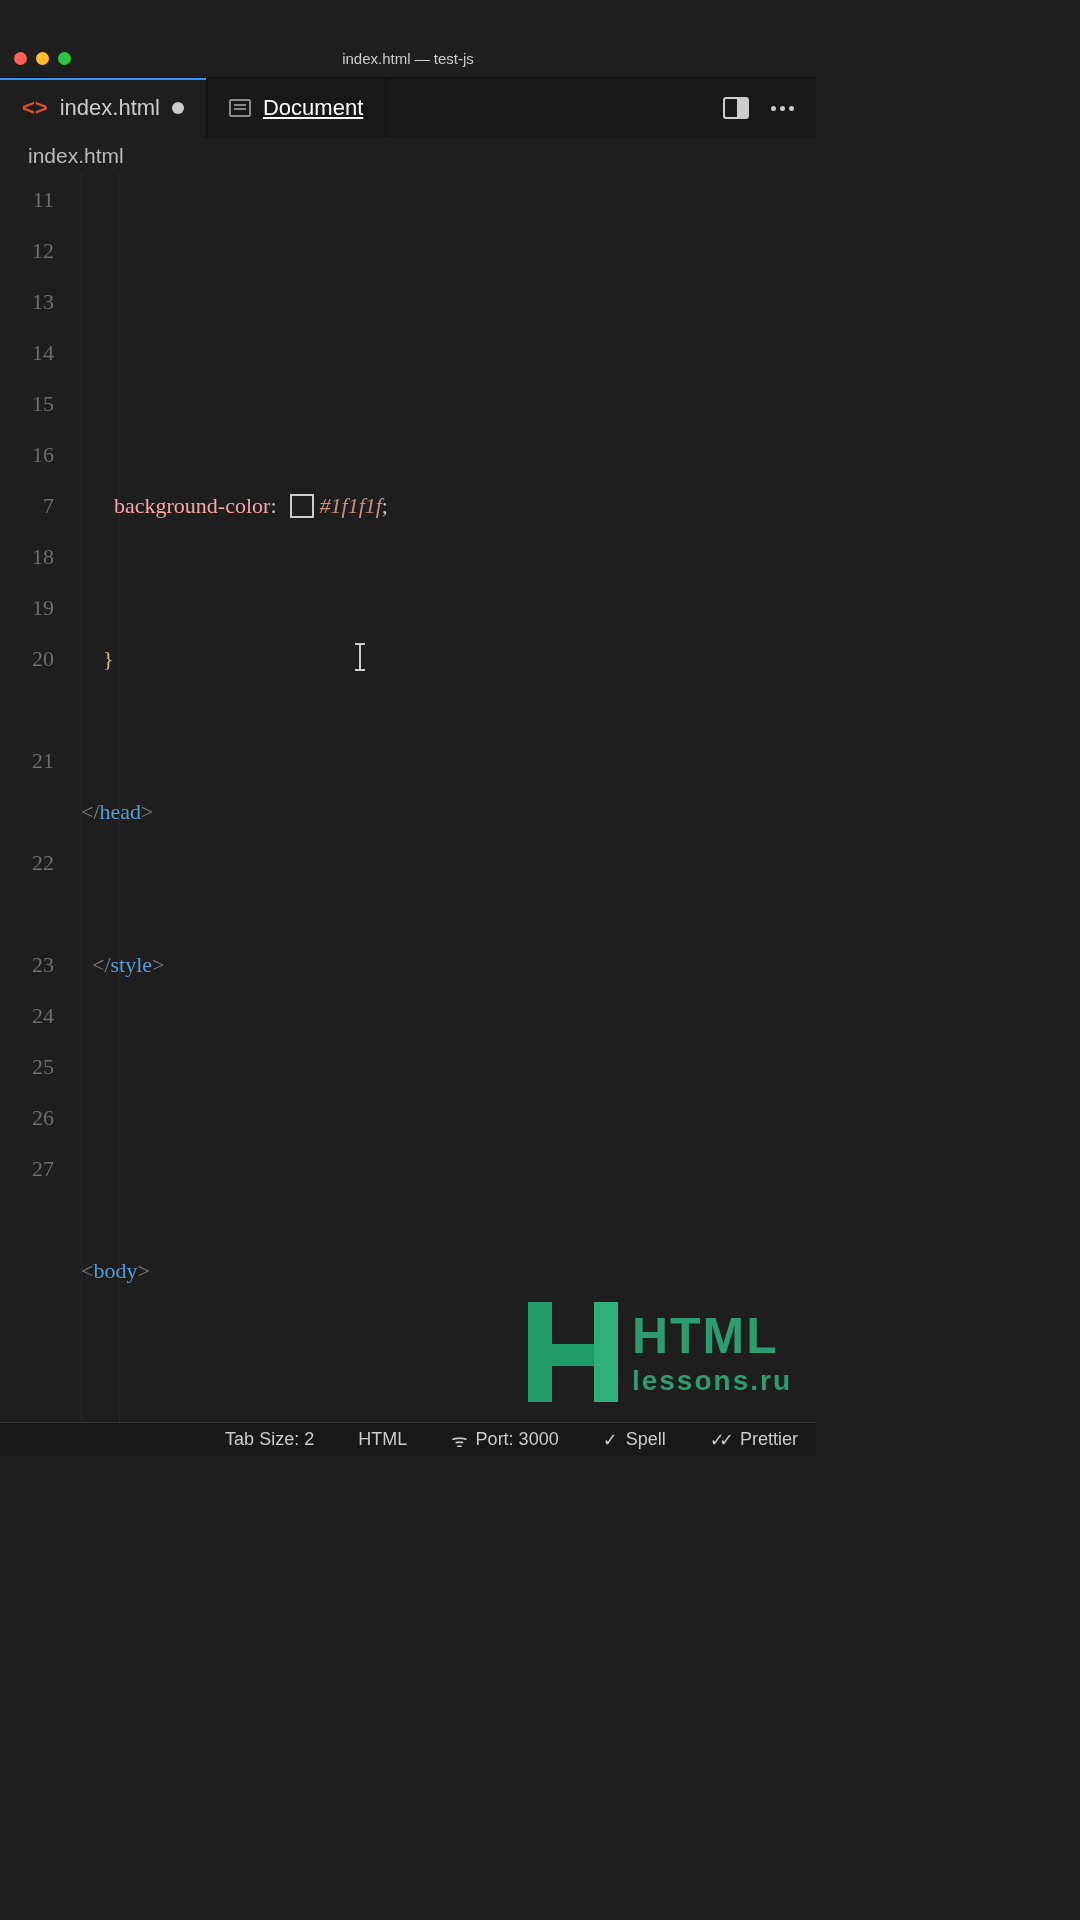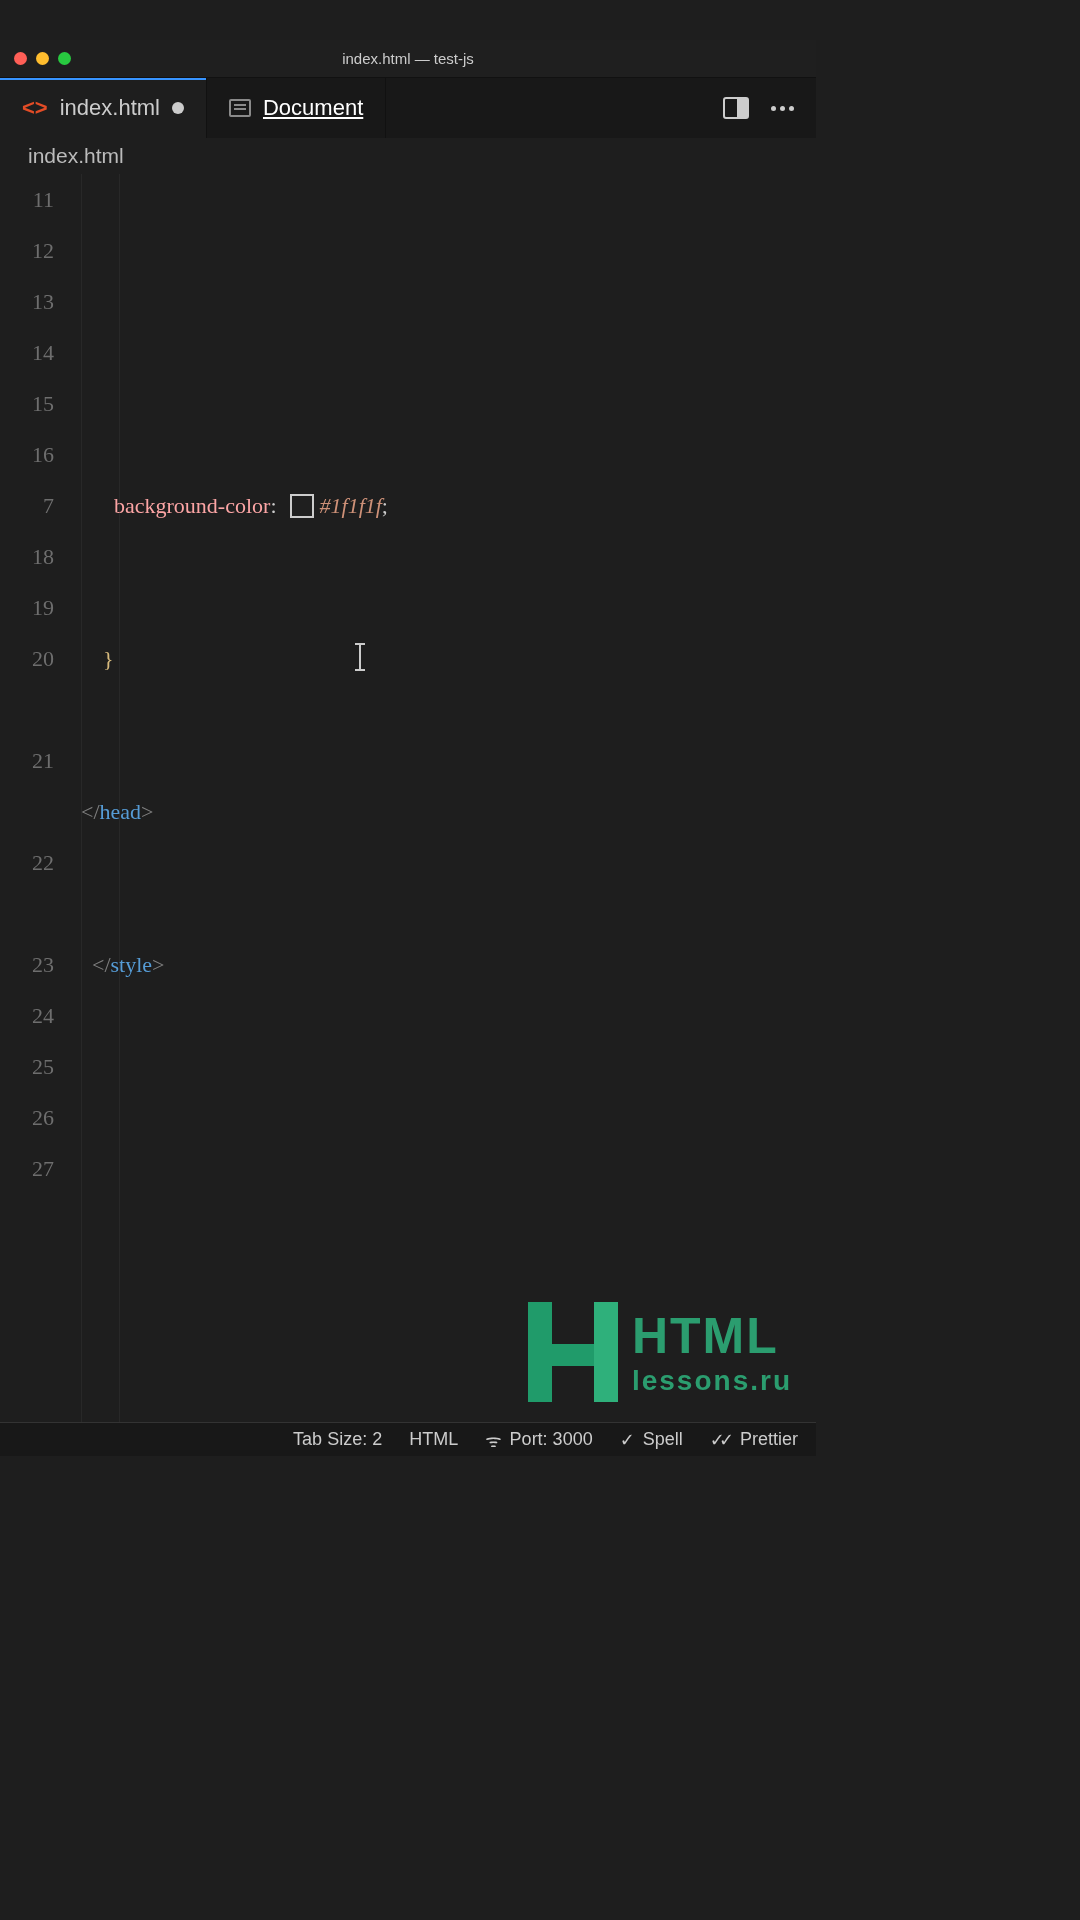--- a/index.html
+++ b/index.html
@@ -239,6 +239,7 @@
     <div class="row"><span class="tok-tagb">&lt;/</span><span class="tok-tag">head</span><span class="tok-tagb">&gt;</span></div>
     <div class="row">  <span class="tok-tagb">&lt;/</span><span class="tok-tag">style</span><span class="tok-tagb">&gt;</span></div>
     <div class="row"></div>
+    <div class="row"><span class="tok-tagb">&lt;</span><span class="tok-tag">body</span><span class="tok-tagb">&gt;</span></div>
     
     
     

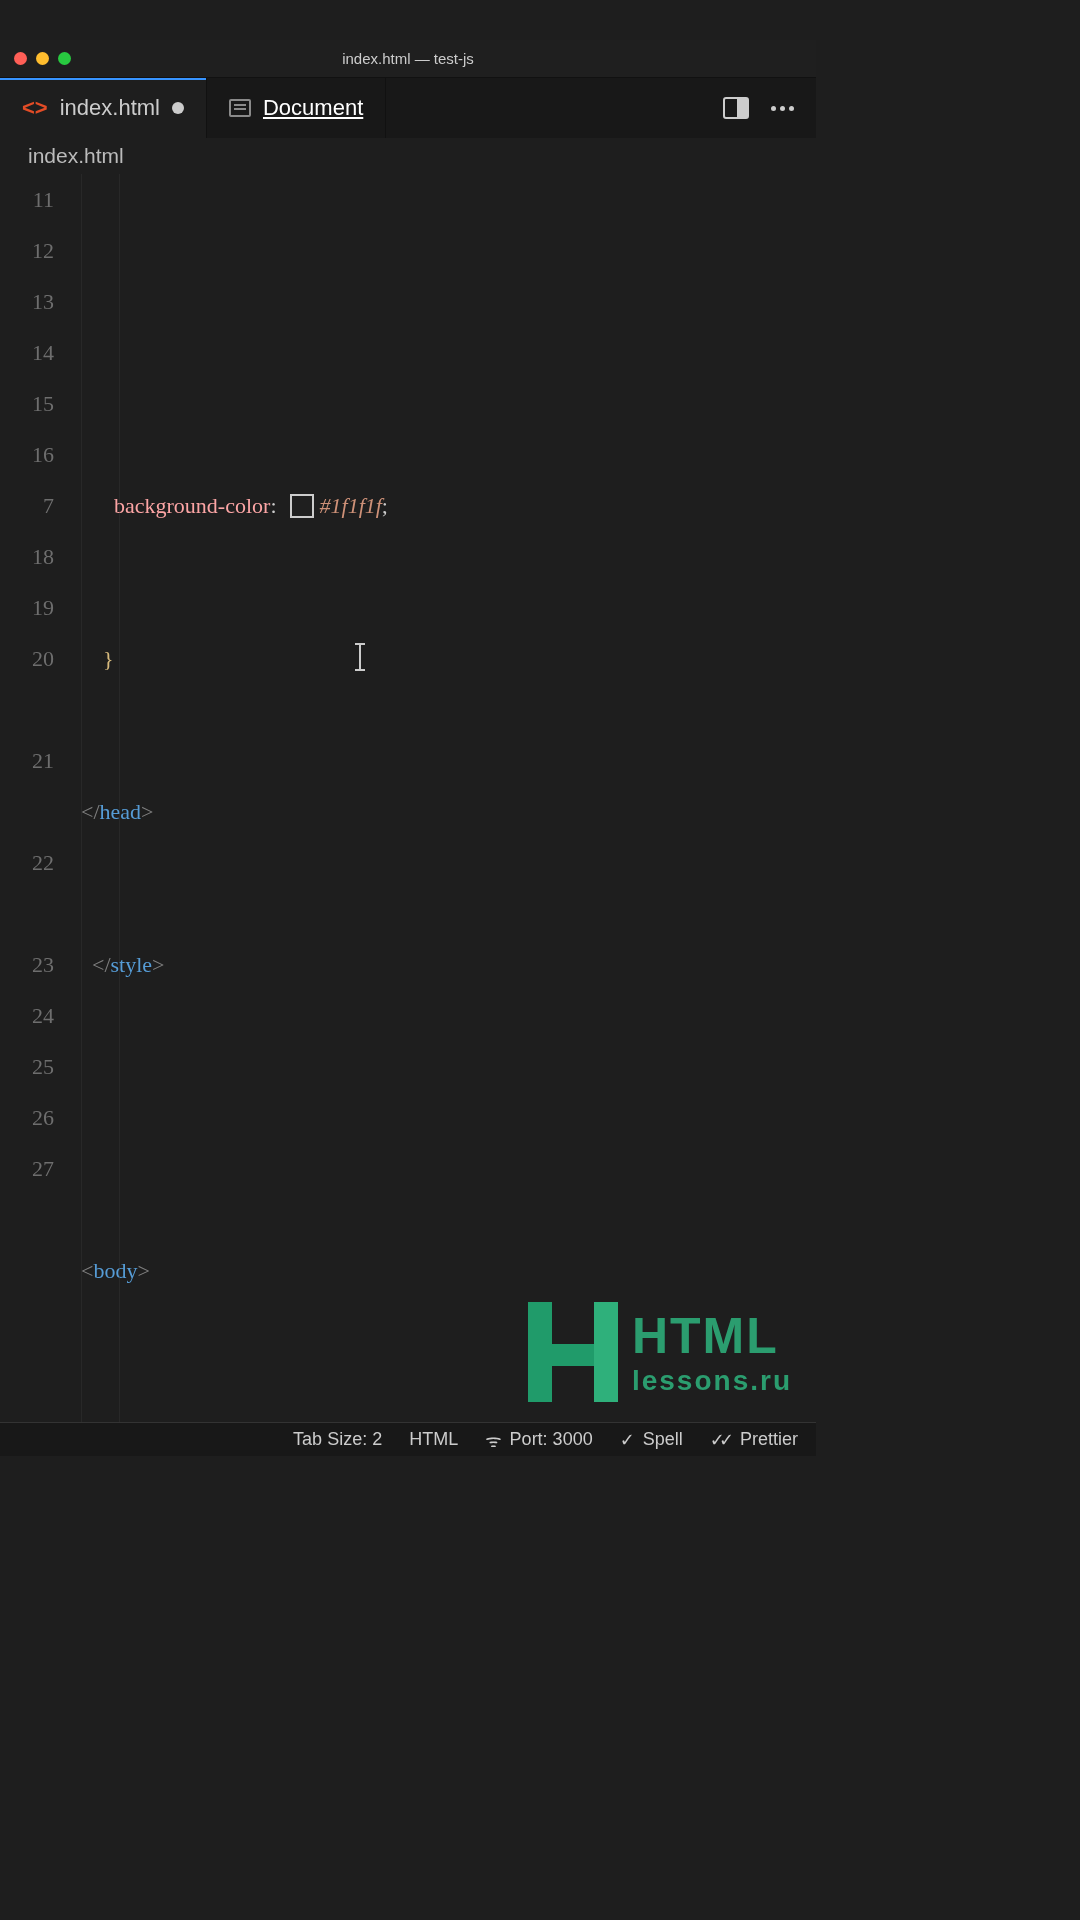--- a/index.html
+++ b/index.html
@@ -143,7 +143,7 @@
   .statusbar {
     height:34px; background:#181818; border-top:1px solid #333;
     display:flex; align-items:center; justify-content:flex-end;
-    gap:27px; padding:0 18px;
+    gap:44px; padding:0 18px;
     font-size:18px; color:#cccccc;
     position:absolute; bottom:0; left:0; right:0;
   }

